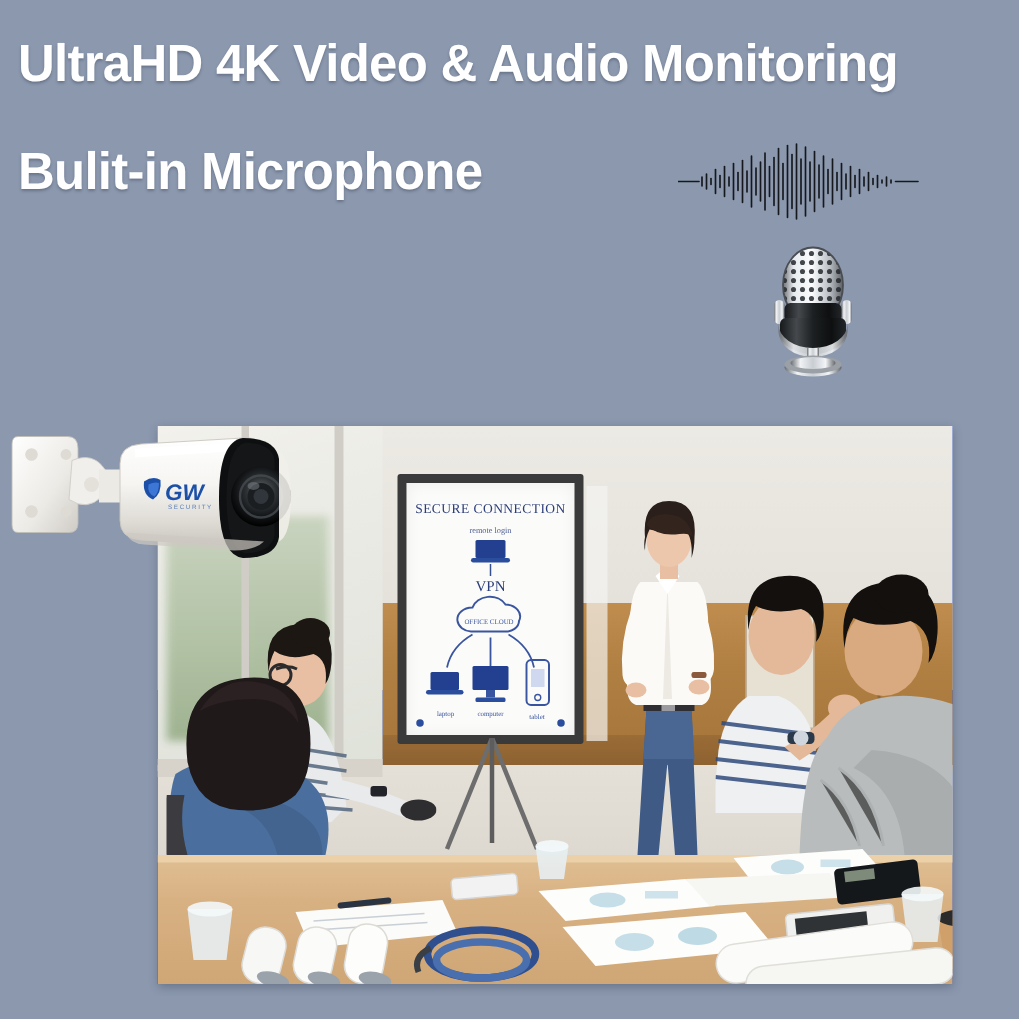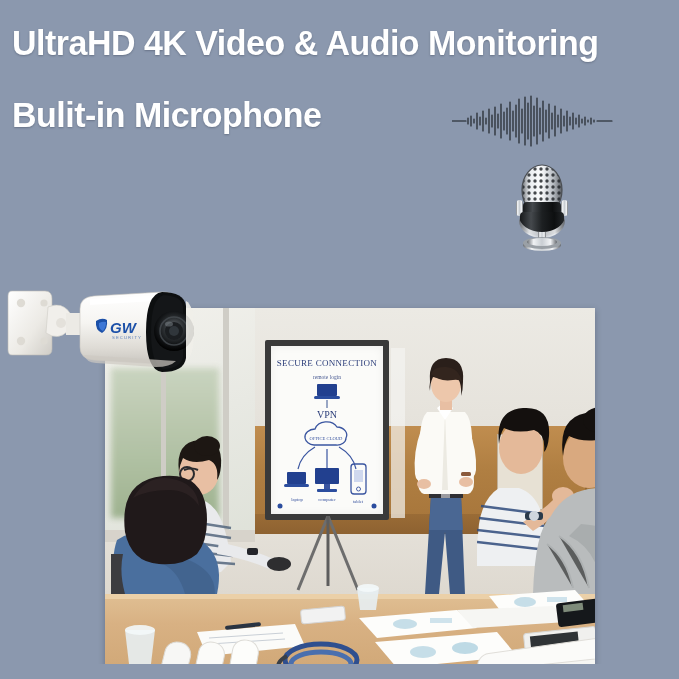--- a/index.html
+++ b/index.html
@@ -29,7 +29,7 @@
 
   
   #photo{
-    position:absolute;left:105px;top:308px;width:490px;height:372px;
+    position:absolute;left:105px;top:284px;width:530px;height:372px;
     overflow:hidden;background:#1d4ed8;
     box-shadow:0 2px 6px rgba(40,50,65,.35);
   }

